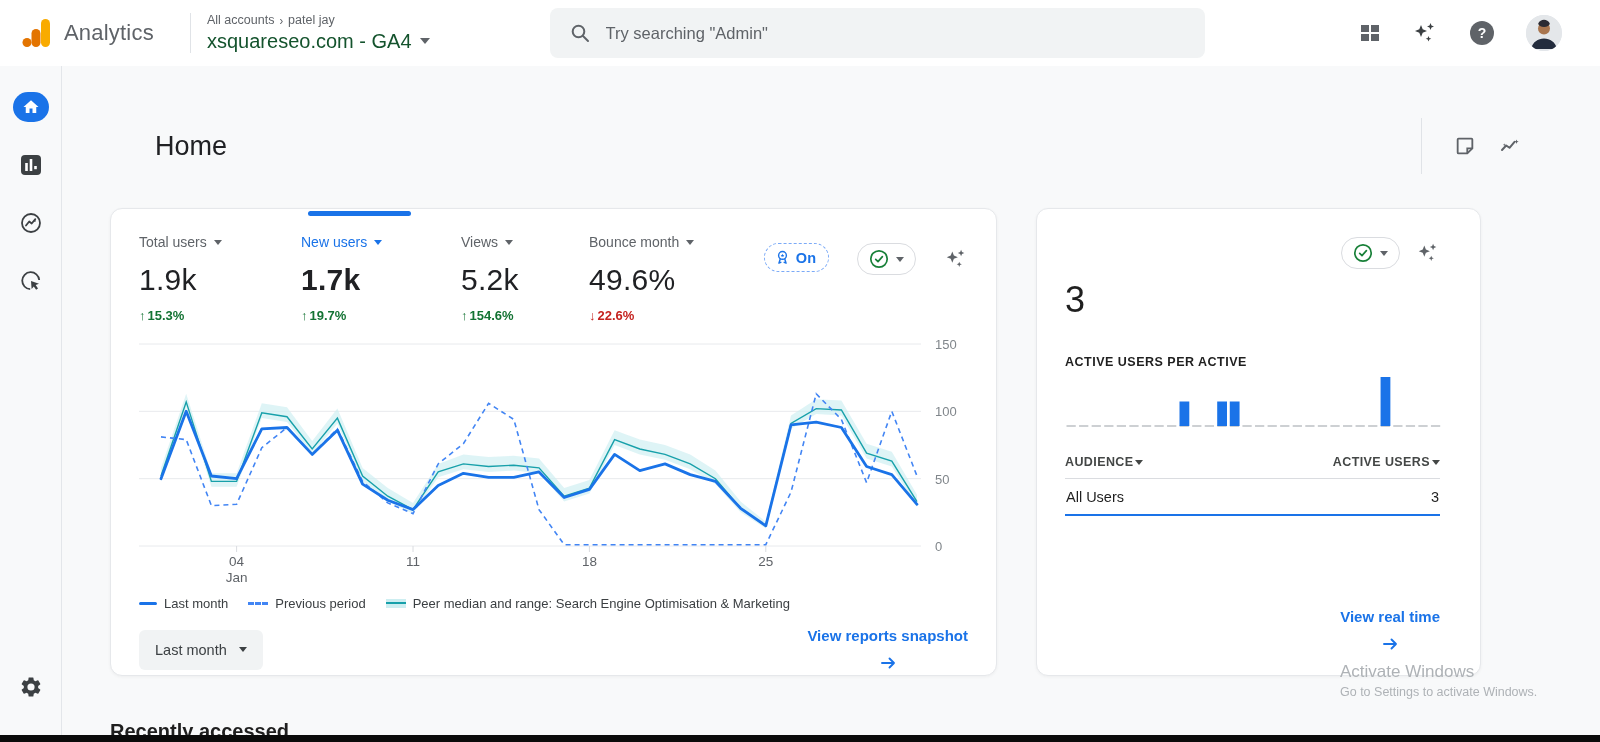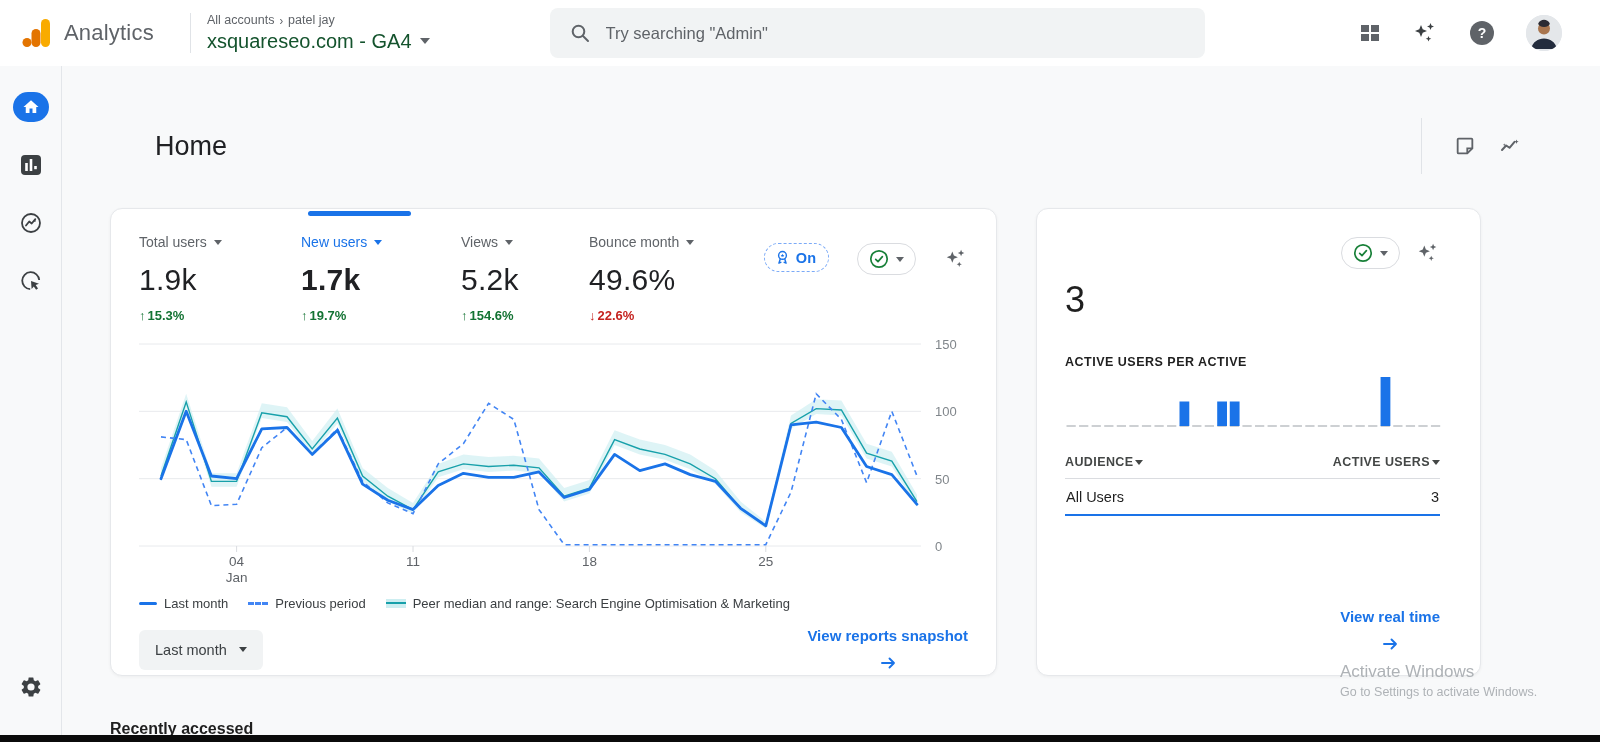--- a/index.html
+++ b/index.html
@@ -88,7 +88,7 @@
   .rt-underline { height:2px; background:#1a73e8; }
   .rt-foot { position:absolute; right:40px; bottom:22px; }
 
-  .recently { font-size:16px; font-weight:700; color:#1f1f1f; margin-top:44px; }
+  .recently { font-size:20px; font-weight:700; color:#1f1f1f; margin-top:44px; }
 
   .watermark { position:absolute; left:1278px; top:595px; color:#aeb2b6; line-height:1.25; z-index:5; }
   .watermark .l1 { font-size:17px; }

